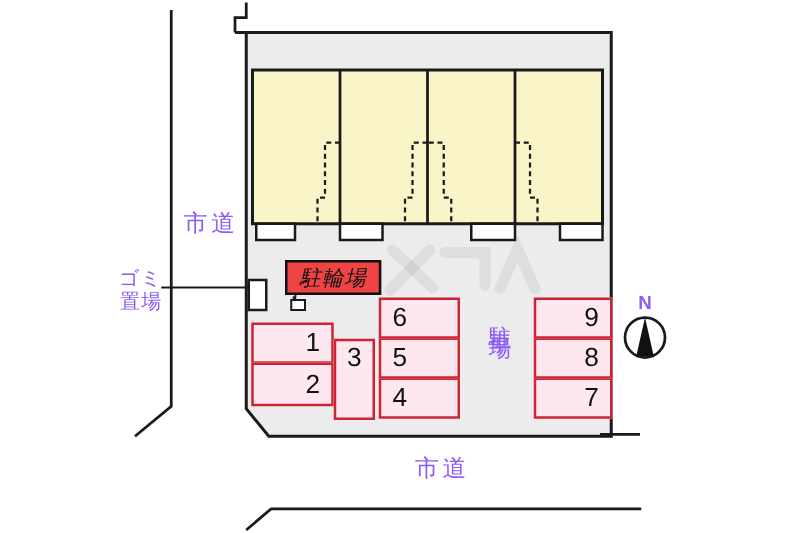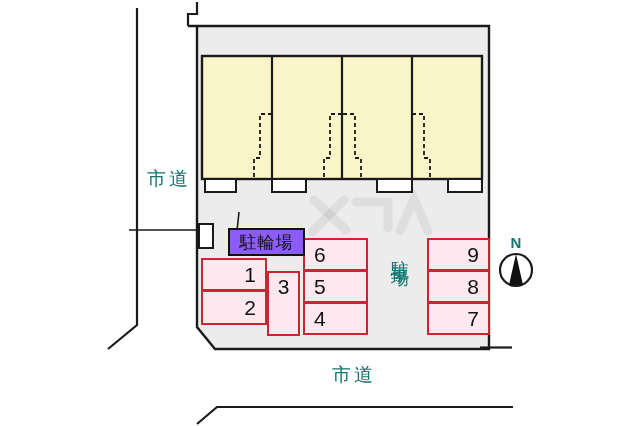--- a/index.html
+++ b/index.html
@@ -8,7 +8,7 @@
     font-family:"Liberation Sans","DejaVu Sans",sans-serif;color:#111;
   }
   #plan-svg{position:absolute;left:0;top:0;}
-  .lbl{position:absolute;color:#0f766e;white-space:nowrap;}
+  .lbl{position:absolute;color:#8b5cf6;white-space:nowrap;}
   .road-label{font-size:19px;letter-spacing:3px;font-weight:500;}
   .garbage-label{font-size:16px;line-height:18px;text-align:right;letter-spacing:1px;}
   .delivery-label{font-size:17px;letter-spacing:1px;}

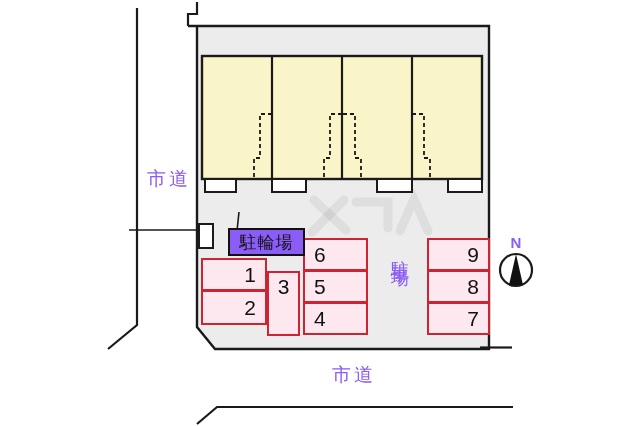--- a/index.html
+++ b/index.html
@@ -83,6 +83,10 @@
 
   <div class="lbl road-label" style="left:332px;top:362px;">市道</div>
 
+  <div class="lbl garbage-label" style="left:84px;top:215px;width:46px;">
+    <div>ゴミ</div>
+    <div>置場</div>
+  </div>
 
 
   <div class="bike-box">駐輪場</div>

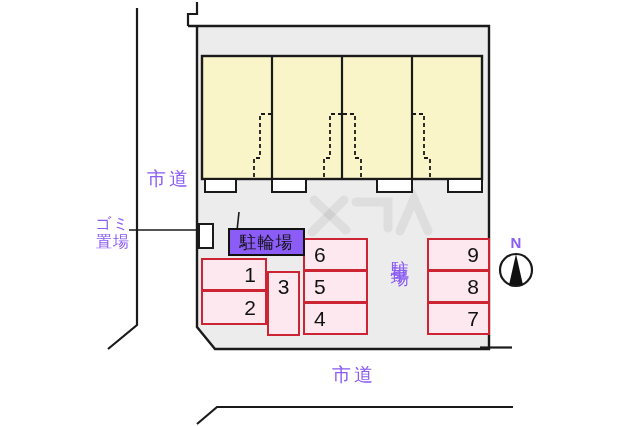--- a/index.html
+++ b/index.html
@@ -17,9 +17,9 @@
   }
   .north-label{font-size:15px;font-weight:bold;text-align:center;width:26px;}
   .bike-box{
-    position:absolute;left:228px;top:228px;width:77px;height:28px;box-sizing:border-box;
-    border:2px solid #111;background:#8b5cf6;display:flex;align-items:center;justify-content:center;
-    font-size:17px;letter-spacing:1px;font-weight:500;z-index:3;
+    position:absolute;left:228px;top:208px;width:77px;height:28px;box-sizing:border-box;
+    border:2px solid #111;background:#ef4444;display:flex;align-items:center;justify-content:center;
+    font-size:17px;letter-spacing:1px;font-weight:500;z-index:3;font-style:italic;
   }
   .park{
     position:absolute;box-sizing:border-box;border:2px solid #cc2433;background:#fce8ee;

